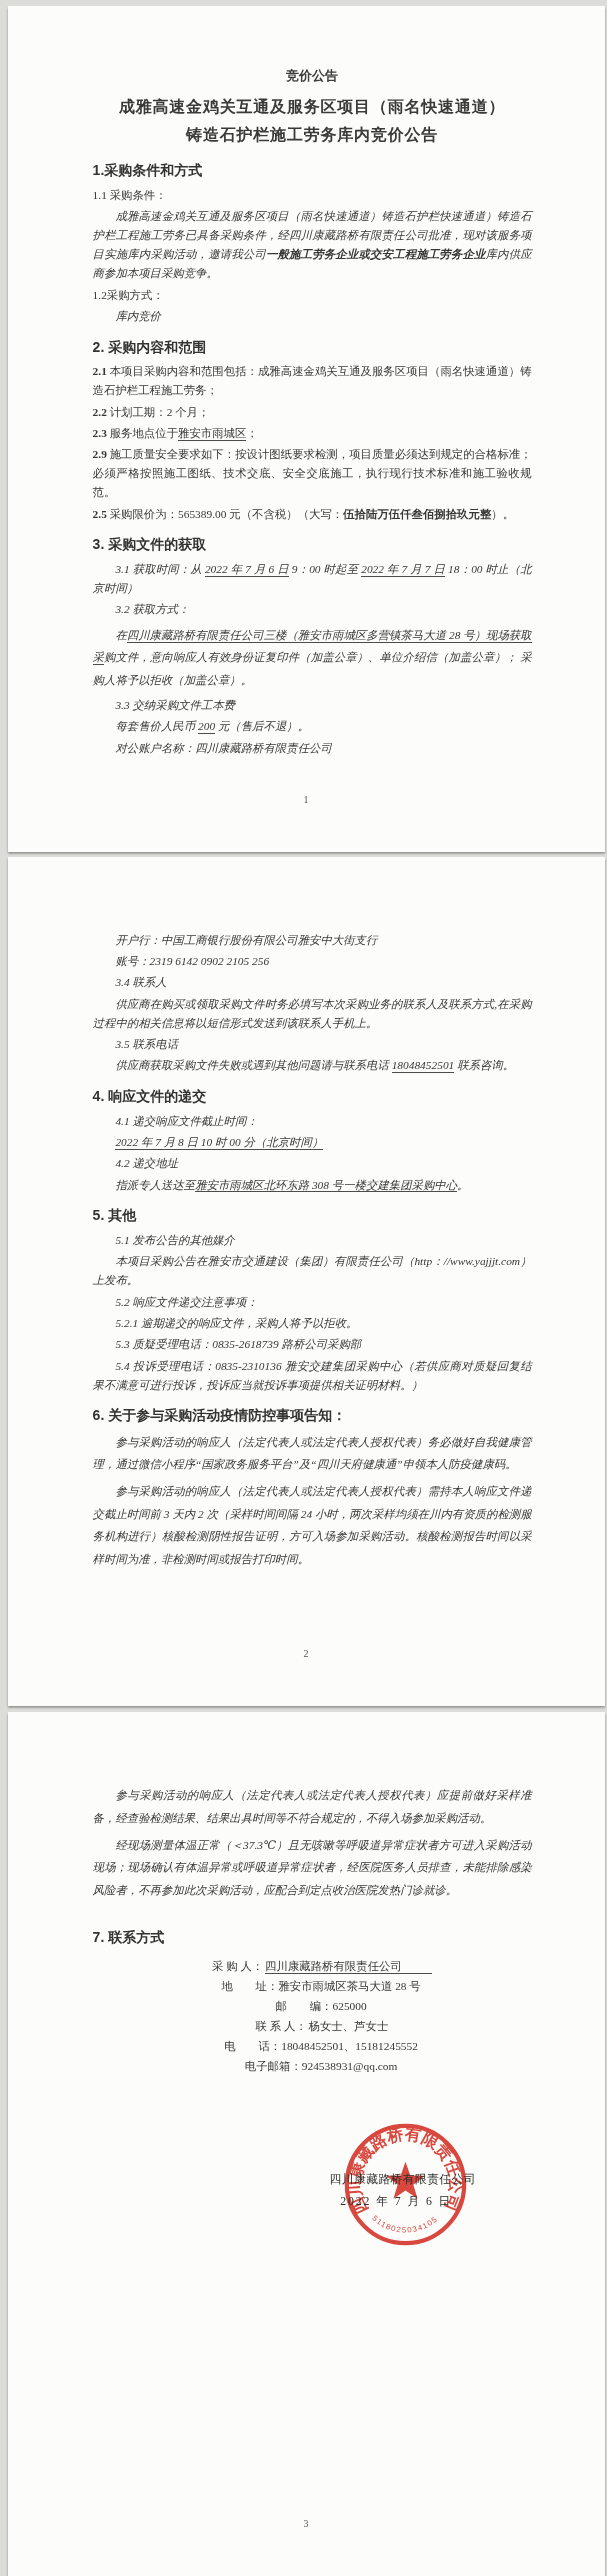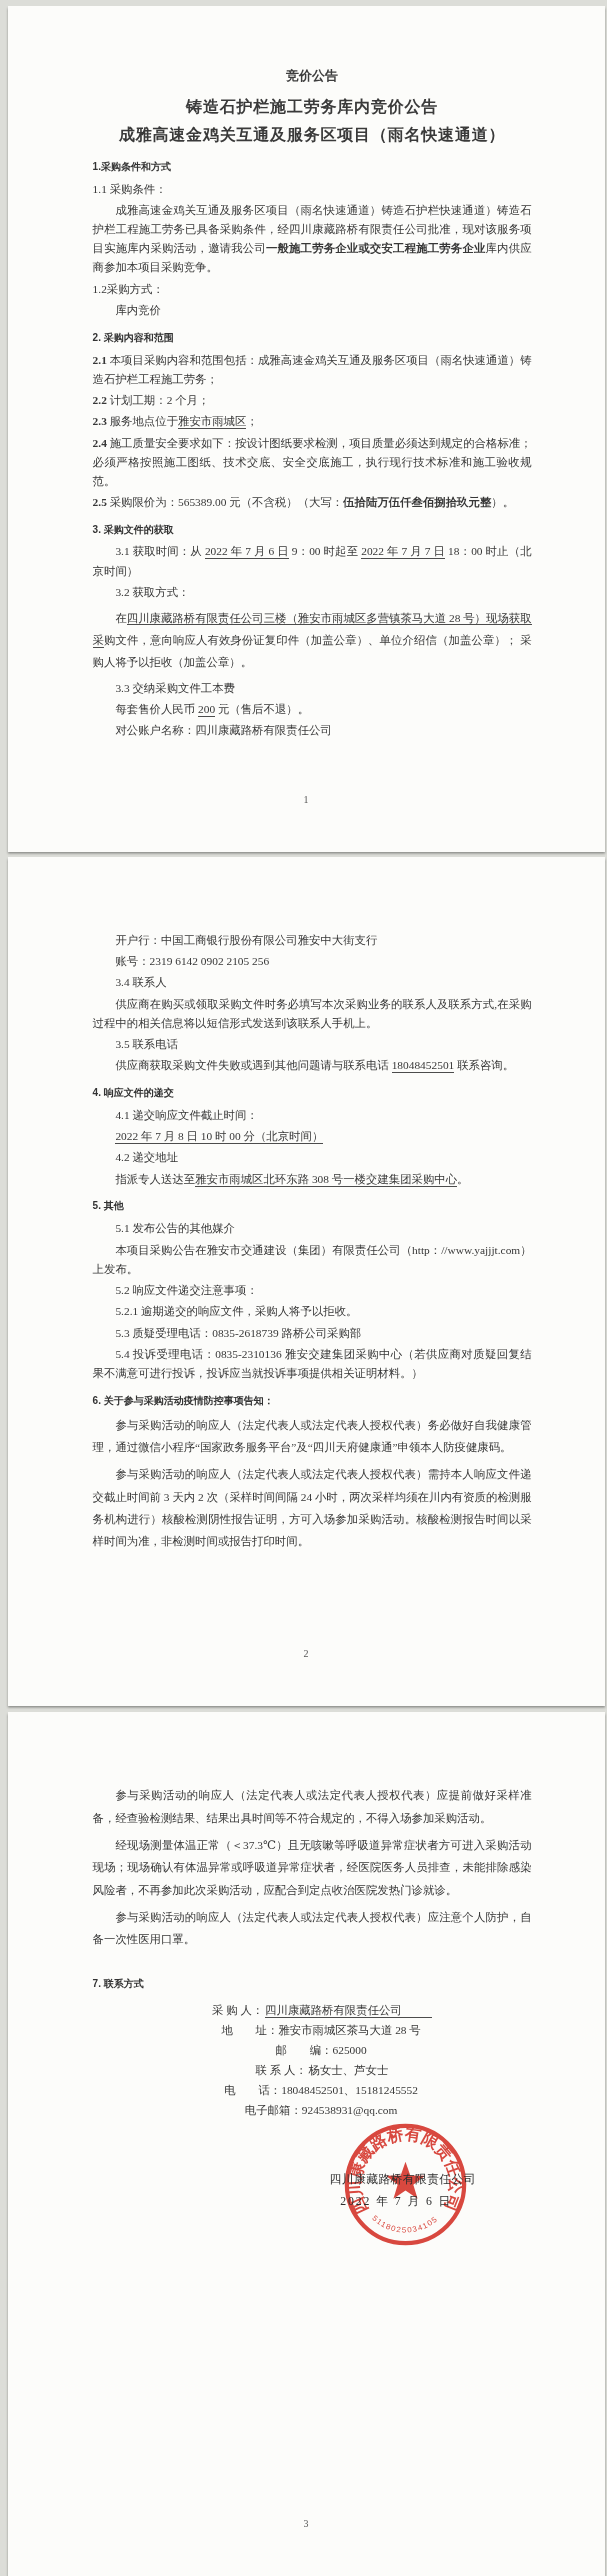--- a/index.html
+++ b/index.html
@@ -75,8 +75,8 @@
     <section class="page pg1">
       <div class="content">
           <div class="title-sm"><span class="b">竞价公告</span></div>
+          <div class="title"><span class="b">成雅高速金鸡关互通及服务区项目（雨名快速通道）</span></div>
           <div class="title"><span class="b">铸造石护栏施工劳务库内竞价公告</span></div>
-          <div class="title"><span class="b">成雅高速金鸡关互通及服务区项目（雨名快速通道）</span></div>
           <div class="h1"><span>1.采购条件和方式</span></div>
           <p class="para"><span>1.1 采购条件：</span></p>
           <p class="para indent"><span>成雅高速金鸡关互通及服务区项目（雨名快速通道）铸造石护栏快速通道）铸造石护栏工程施工劳务已具备采购条件，经四川康藏路桥有限责任公司批准，现对该服务项目实施库内采购活动，邀请我公司</span><span class="b">一般施工劳务企业或交安工程施工劳务企业</span><span>库内供应商参加本项目采购竞争。</span></p>

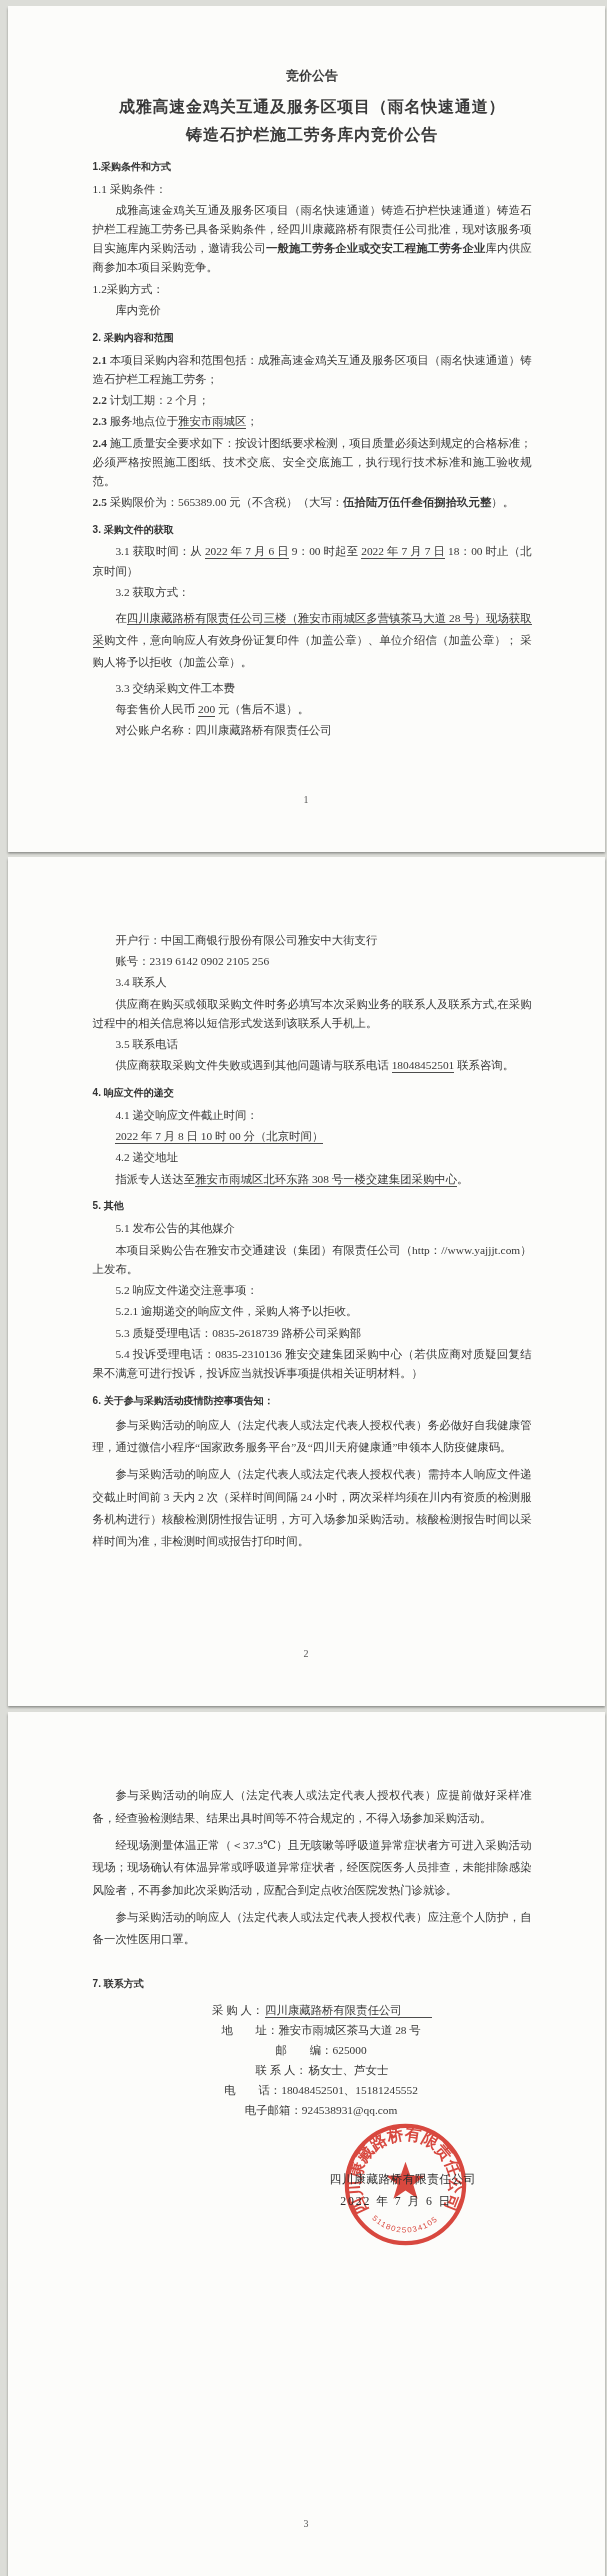--- a/index.html
+++ b/index.html
@@ -41,7 +41,7 @@
     font-family:"Liberation Sans","DejaVu Sans",sans-serif;
   }
   .h1{
-    font-weight:700;font-size:10px;line-height:1.45;color:#333;
+    font-weight:700;font-size:14px;line-height:1.45;color:#333;
     font-family:"Liberation Sans","DejaVu Sans",sans-serif;
     margin:10.6px 0 5.3px;
   }

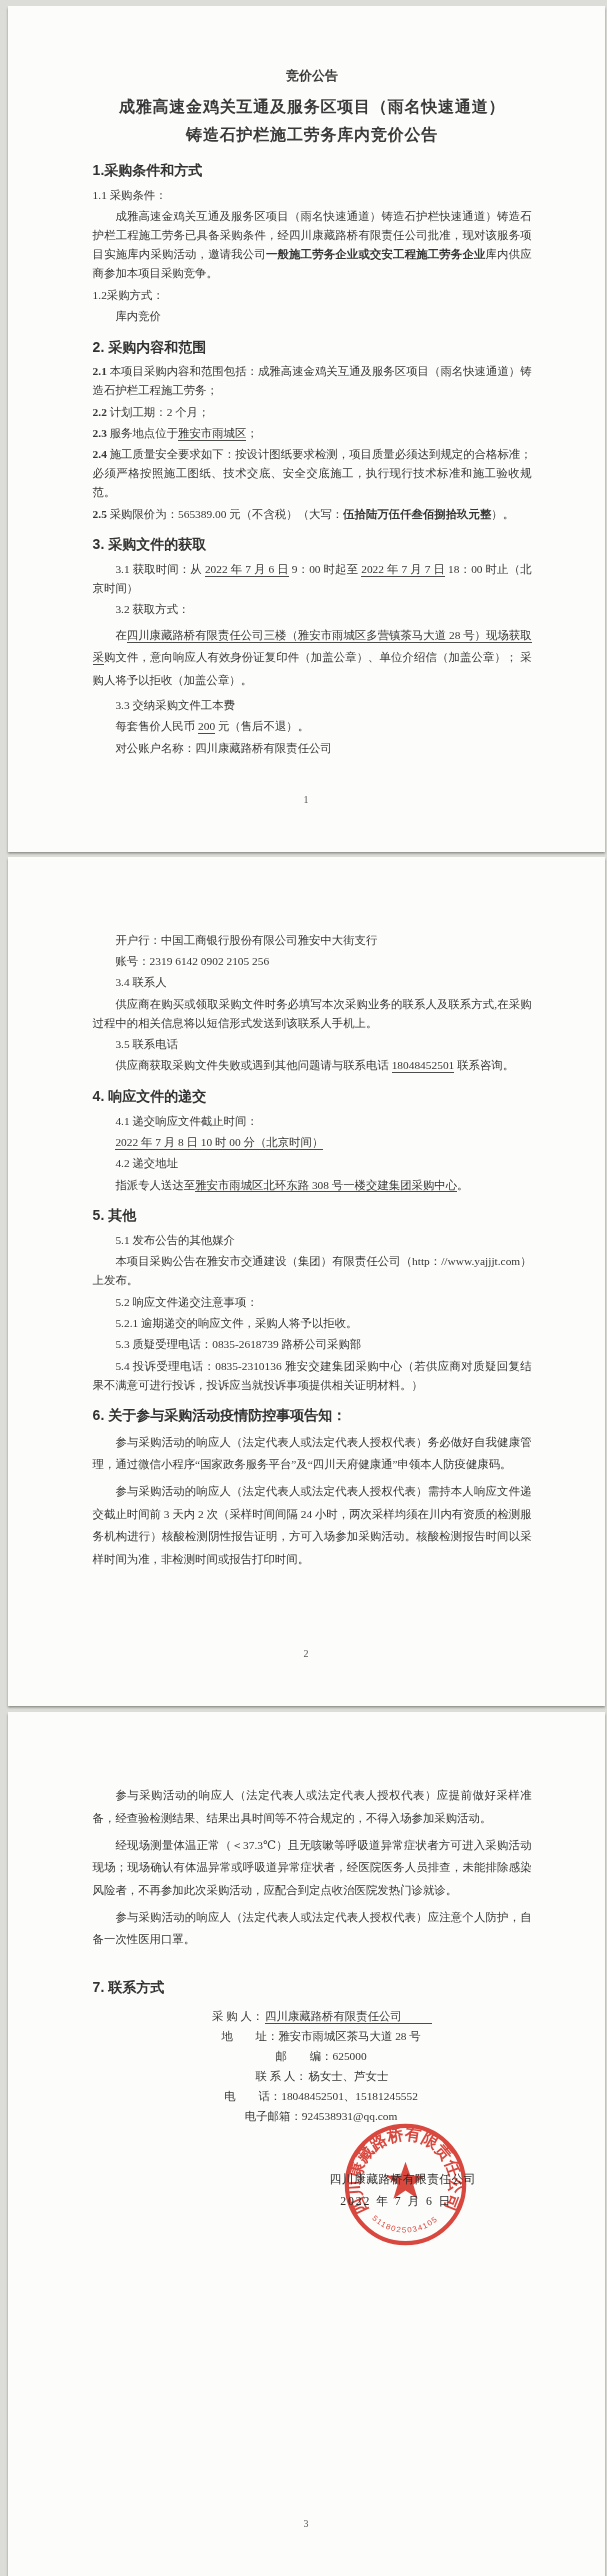--- a/index.html
+++ b/index.html
@@ -47,7 +47,7 @@
   }
   .pg3 .h1{margin-top:26px;margin-bottom:10px;}
   .para{margin:2.3px 0;line-height:1.67;text-align:justify;}
-  .para.indent{text-indent:2em;}
+  .para.indent{text-indent:2em;font-style:italic;}
   .para.loose{line-height:1.97;margin:4.6px 0;}
   .b{font-weight:700;}
   .u{border-bottom:0.8px solid #4c4c4c;padding-bottom:0.8px;}

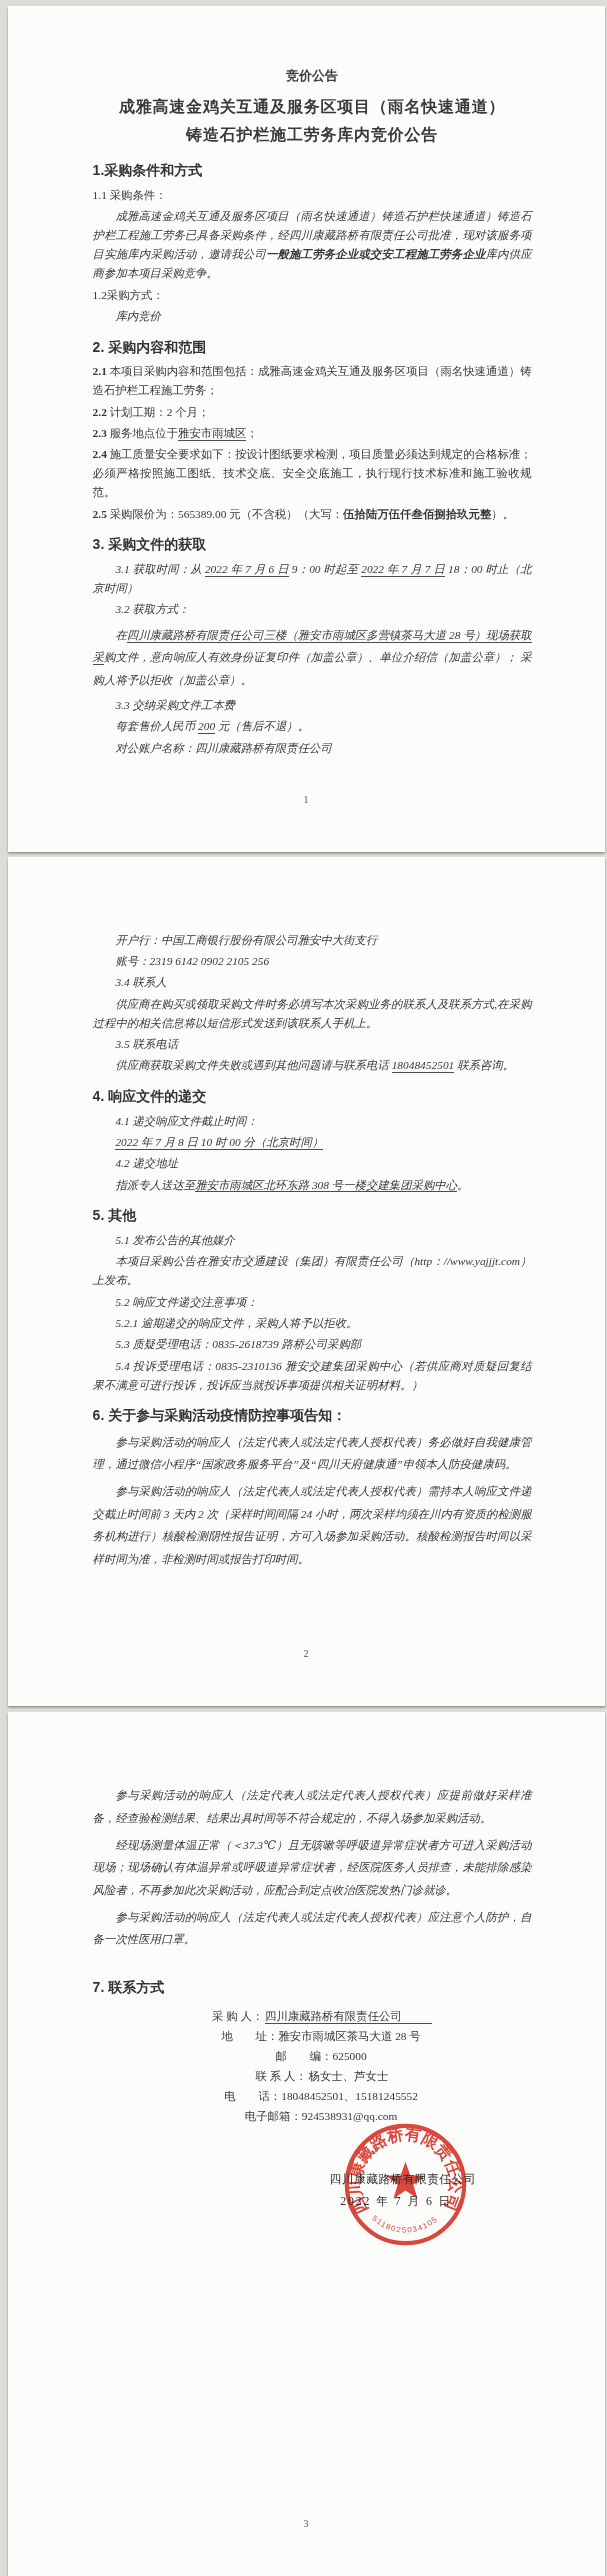--- a/index.html
+++ b/index.html
@@ -86,7 +86,7 @@
           <p class="para"><span class="b">2.1 </span><span>本项目采购内容和范围包括：成雅高速金鸡关互通及服务区项目（雨名快速通道）铸造石护栏工程施工劳务；</span></p>
           <p class="para"><span class="b">2.2 </span><span>计划工期：2 个月；</span></p>
           <p class="para"><span class="b">2.3 </span><span>服务地点位于</span><span class="u">雅安市雨城区</span><span>；</span></p>
-          <p class="para"><span class="b">2.4 </span><span>施工质量安全要求如下：按设计图纸要求检测，项目质量必须达到规定的合格标准；必须严格按照施工图纸、技术交底、安全交底施工，执行现行技术标准和施工验收规范。</span></p>
+          <p class="para"><span class="b">2.9 </span><span>施工质量安全要求如下：按设计图纸要求检测，项目质量必须达到规定的合格标准；必须严格按照施工图纸、技术交底、安全交底施工，执行现行技术标准和施工验收规范。</span></p>
           <p class="para"><span class="b">2.5 </span><span>采购限价为：565389.00 元（不含税）（大写：</span><span class="b">伍拾陆万伍仟叁佰捌拾玖元整</span><span>）。</span></p>
           <div class="h1"><span>3. 采购文件的获取</span></div>
           <p class="para indent"><span>3.1 获取时间：从 </span><span class="u">2022 年 7 月 6 日</span><span> 9：00 时起至 </span><span class="u">2022 年 7 月 7 日</span><span> 18：00 时止（北京时间）</span></p>

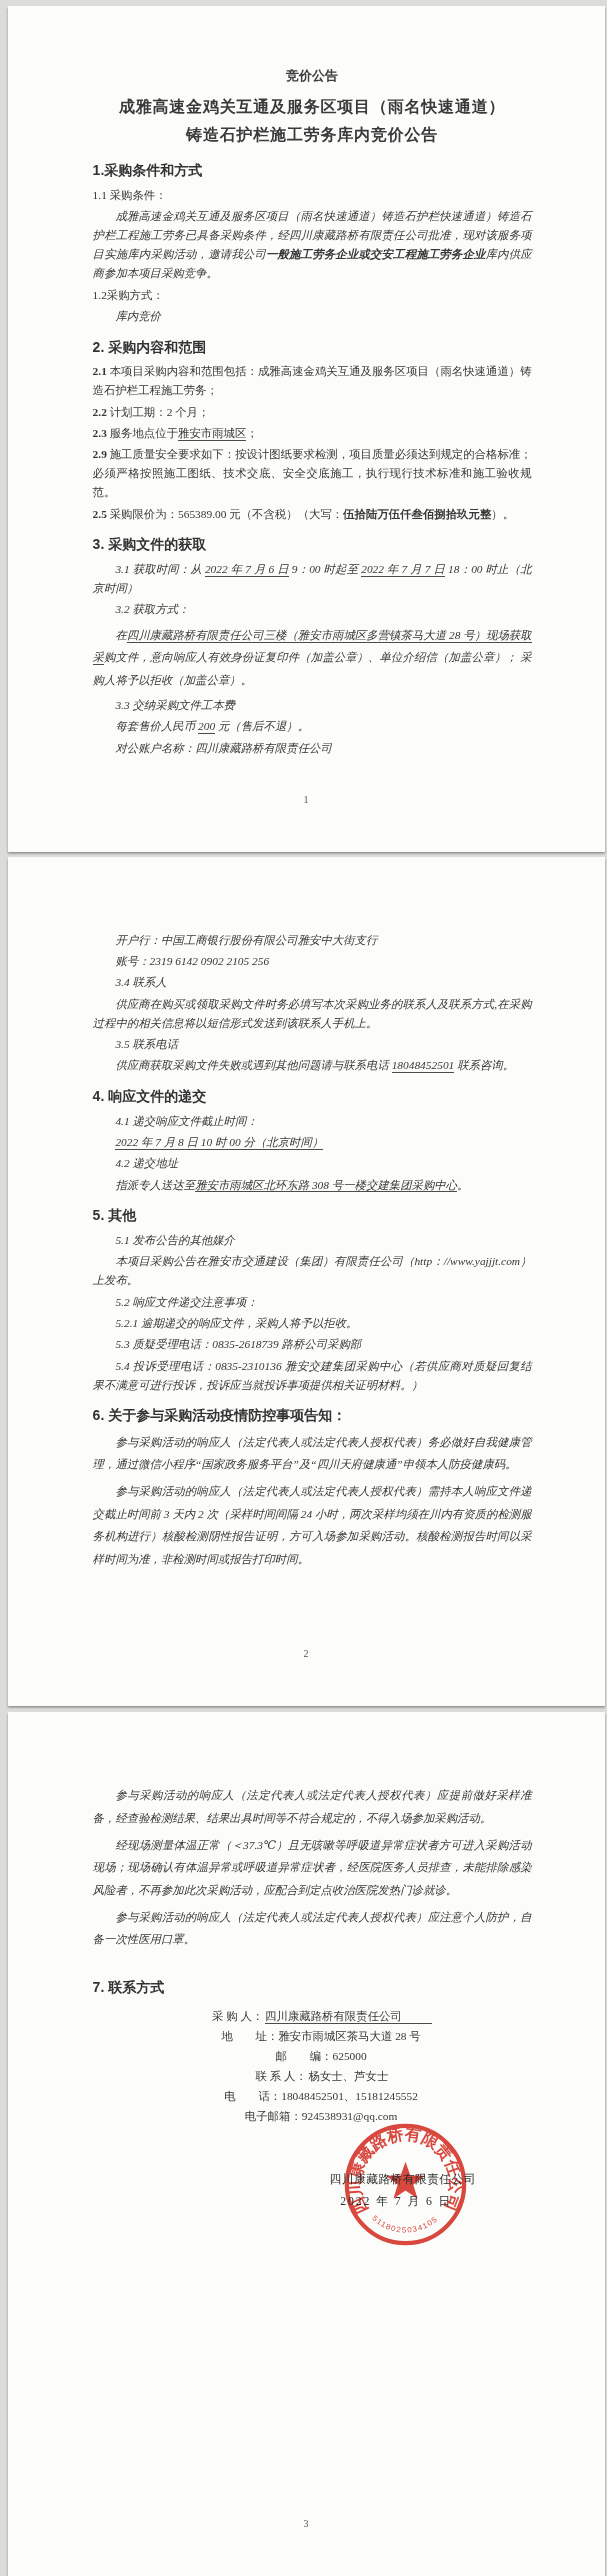--- a/index.html
+++ b/index.html
@@ -130,7 +130,6 @@
       <div class="content">
           <p class="para indent loose"><span>参与采购活动的响应人（法定代表人或法定代表人授权代表）应提前做好采样准备，经查验检测结果、结果出具时间等不符合规定的，不得入场参加采购活动。</span></p>
           <p class="para indent loose"><span>经现场测量体温正常（＜37.3℃）且无咳嗽等呼吸道异常症状者方可进入采购活动现场；现场确认有体温异常或呼吸道异常症状者，经医院医务人员排查，未能排除感染风险者，不再参加此次采购活动，应配合到定点收治医院发热门诊就诊。</span></p>
-          <p class="para indent loose"><span>参与采购活动的响应人（法定代表人或法定代表人授权代表）应注意个人防护，自备一次性医用口罩。</span></p>
           <div class="h1"><span>7. 联系方式</span></div>
           <p class="contact"><span class="clabel">采 购 人：</span><span class="u ux">四川康藏路桥有限责任公司</span></p>
           <p class="contact"><span class="clabel">地　　址：</span><span>雅安市雨城区茶马大道 28 号</span></p>

